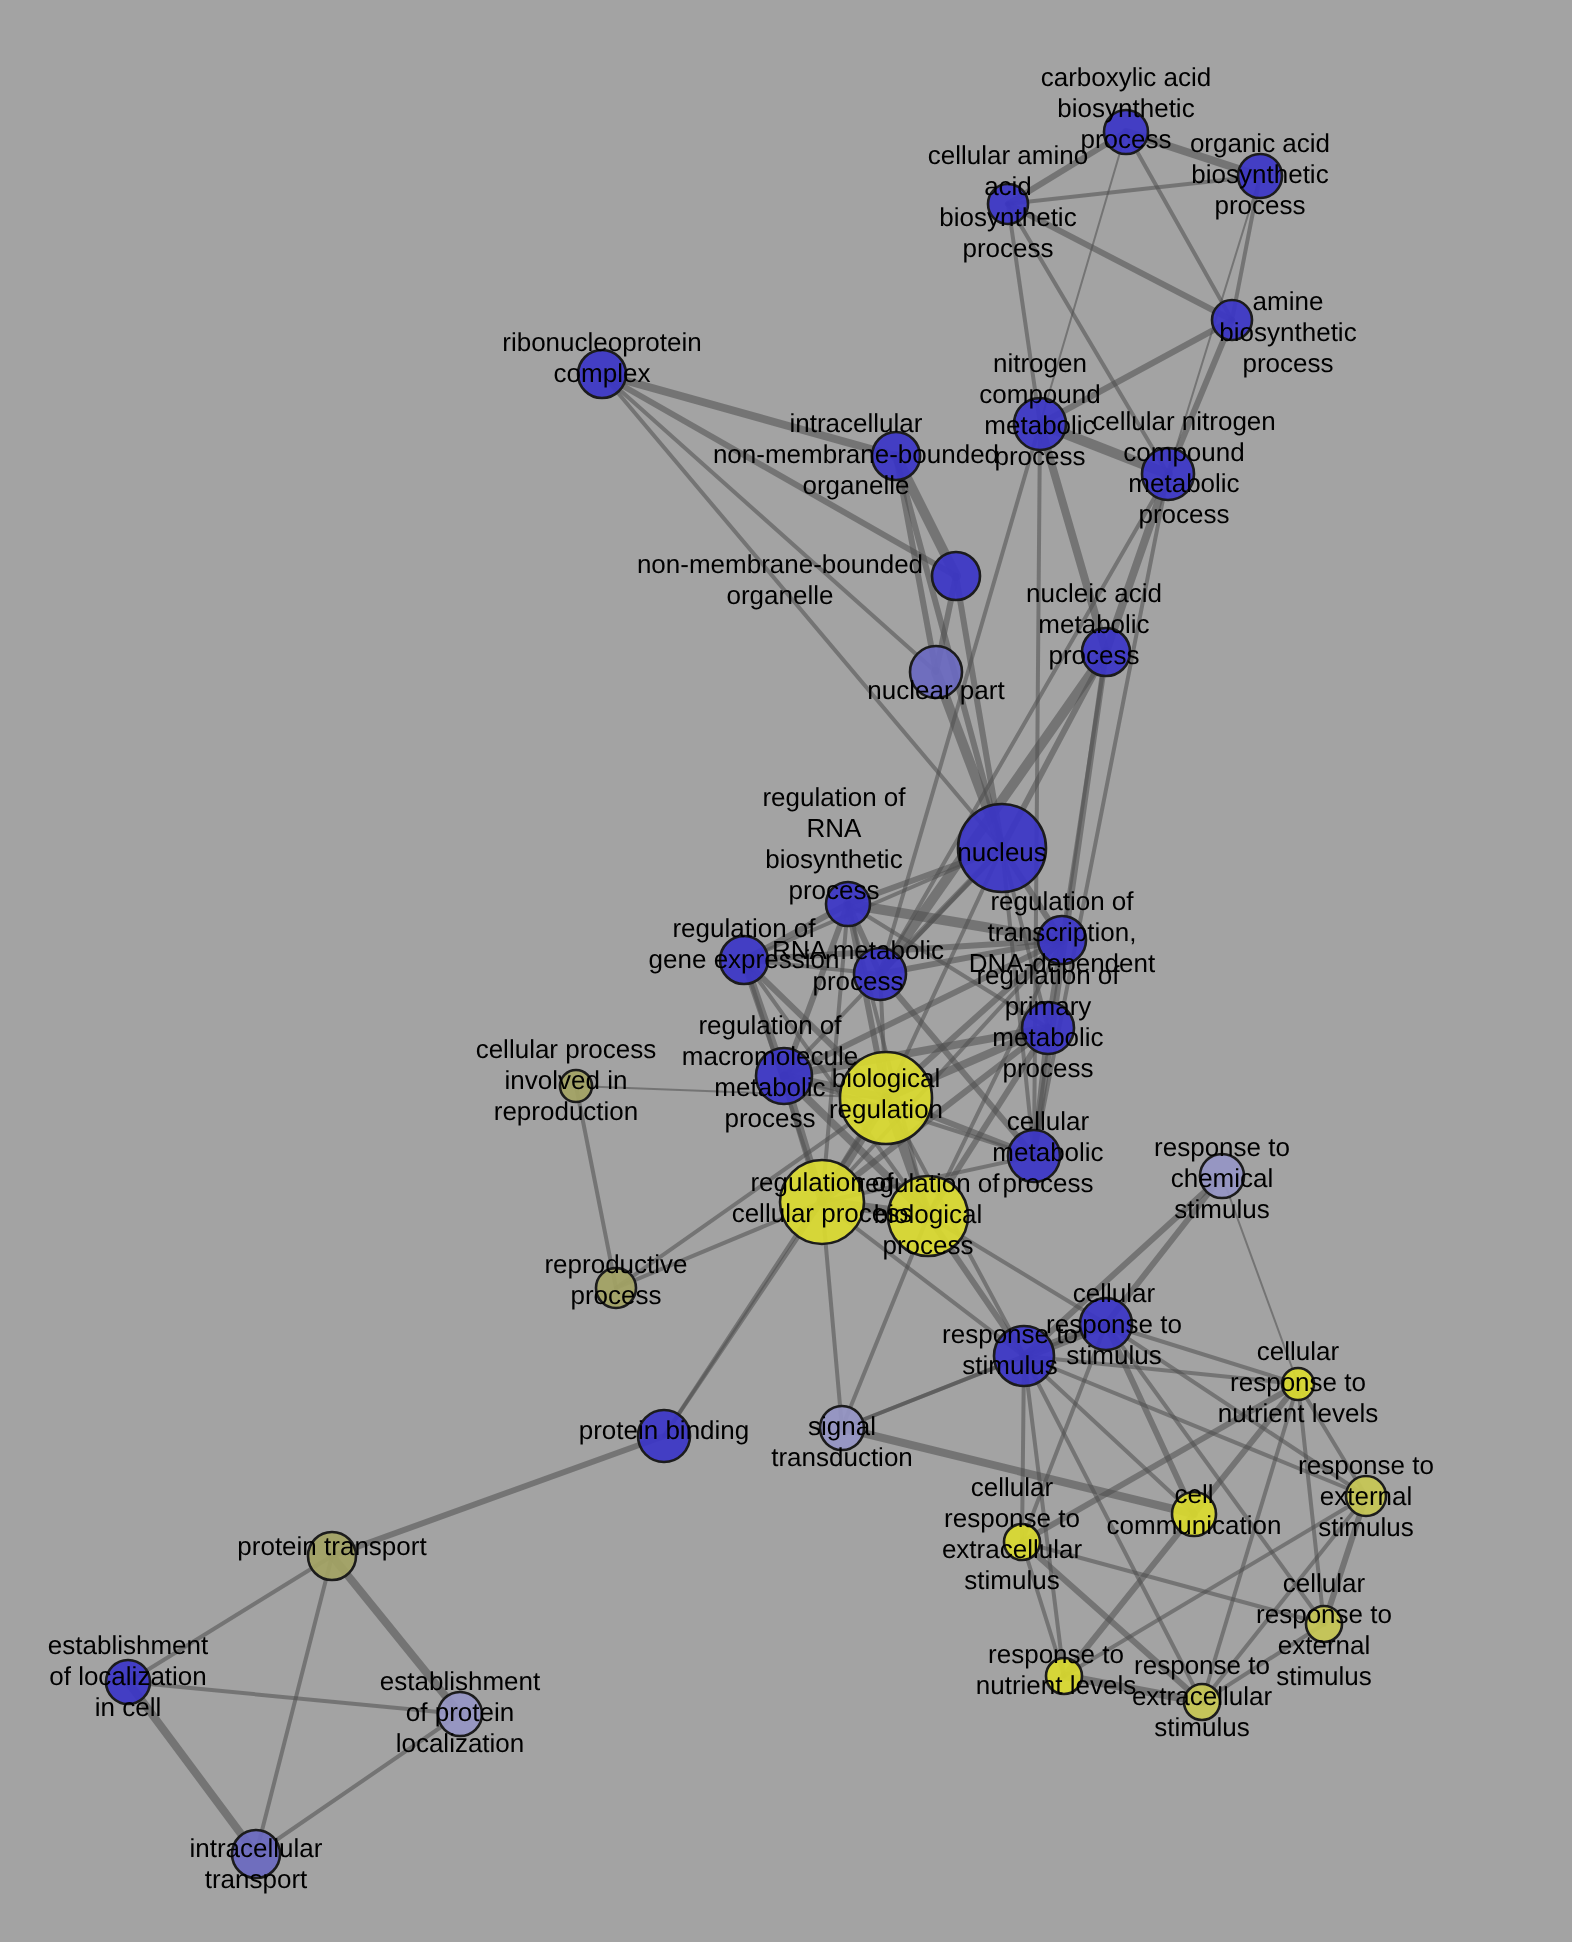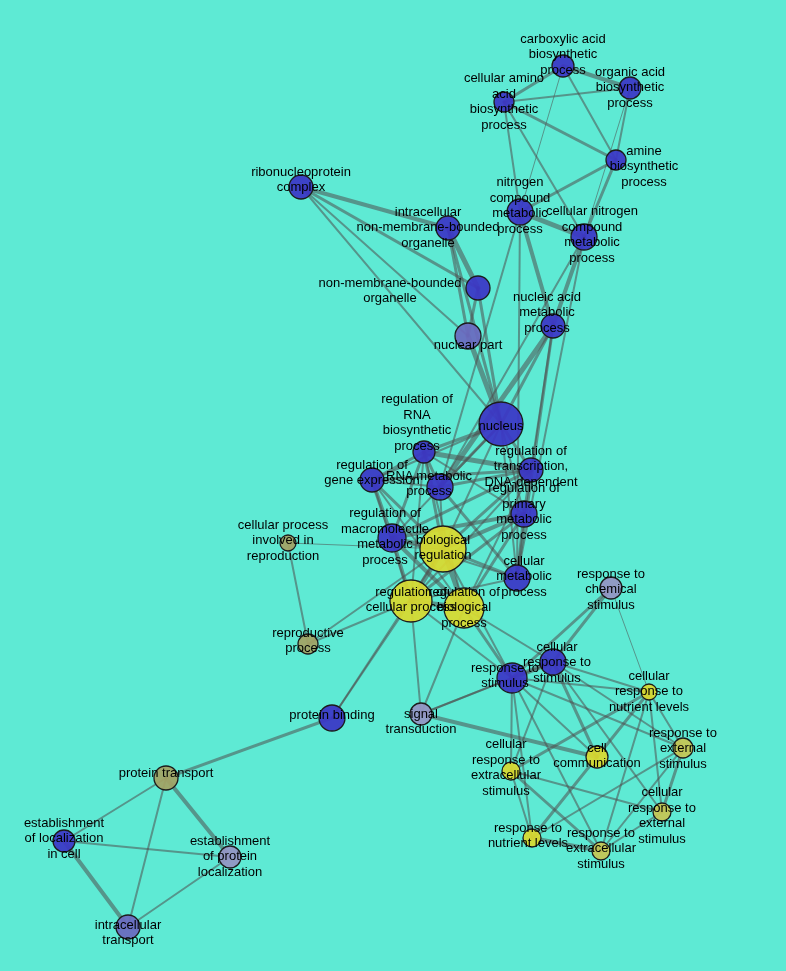--- a/index.html
+++ b/index.html
@@ -12,7 +12,7 @@
     position: relative;
     width: 786px;
     height: 971px;
-    background: #5eead4;
+    background: #a3a3a3;
     overflow: hidden;
   }
   svg.graph {

